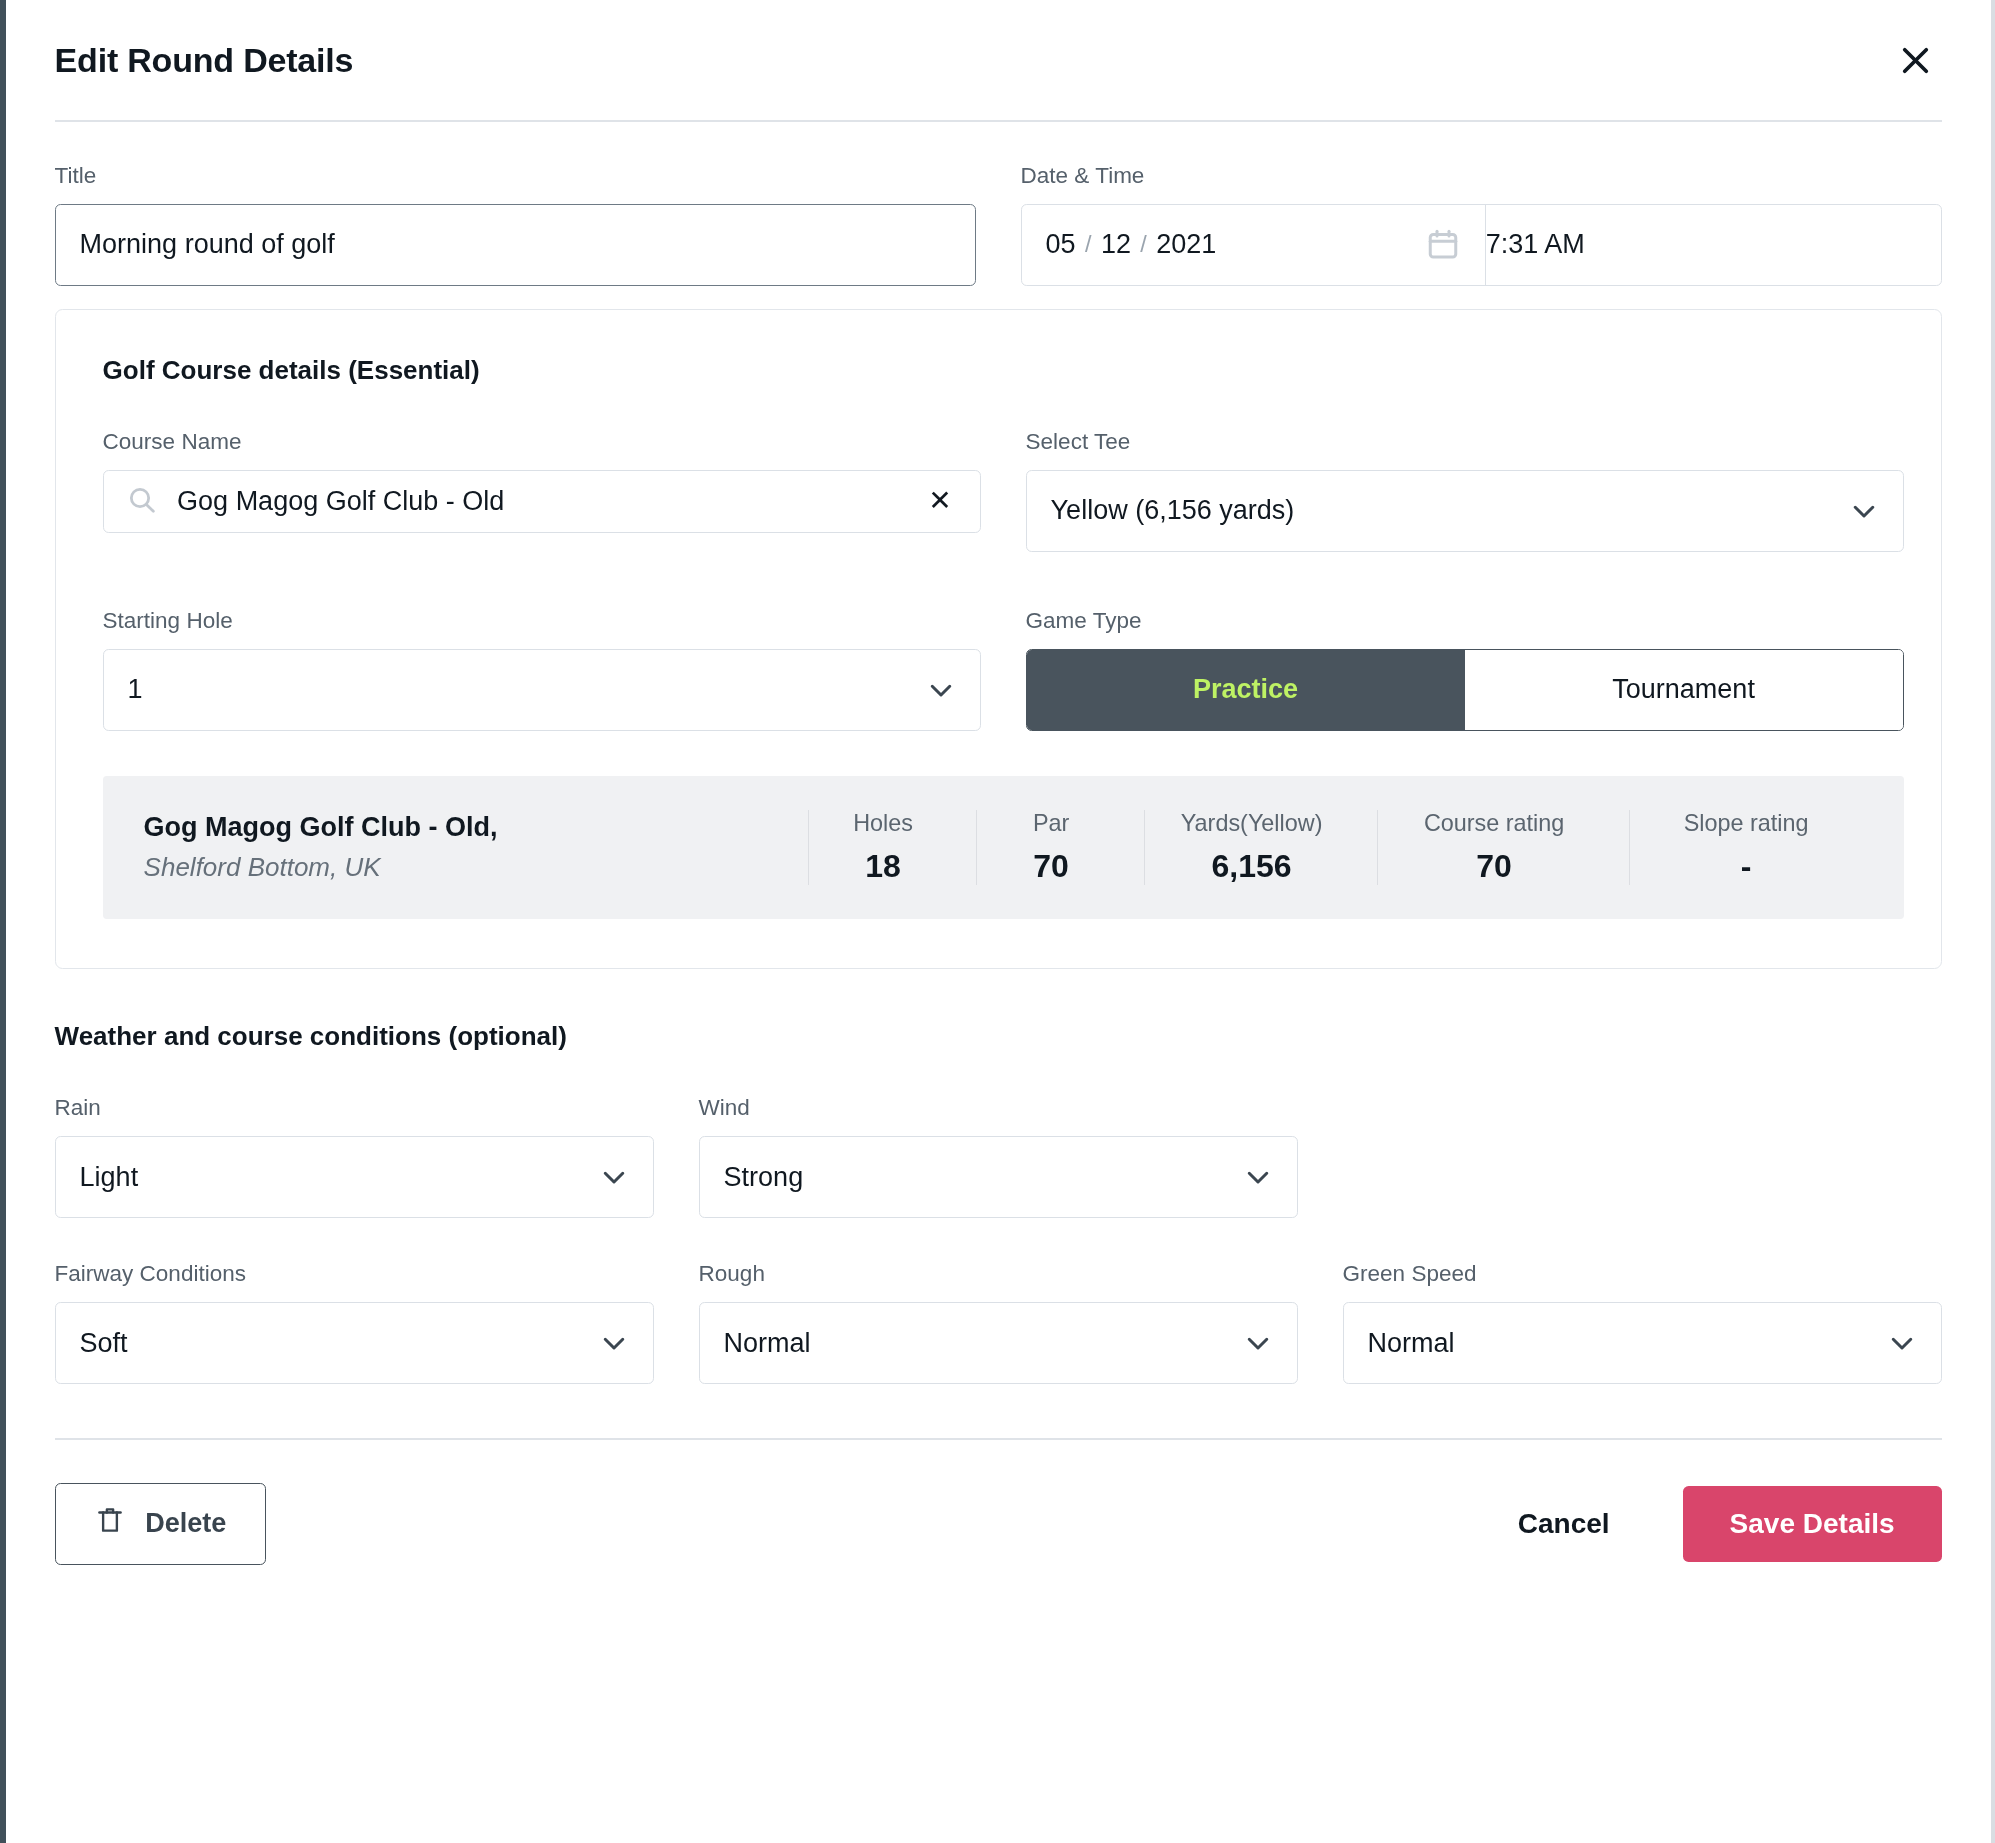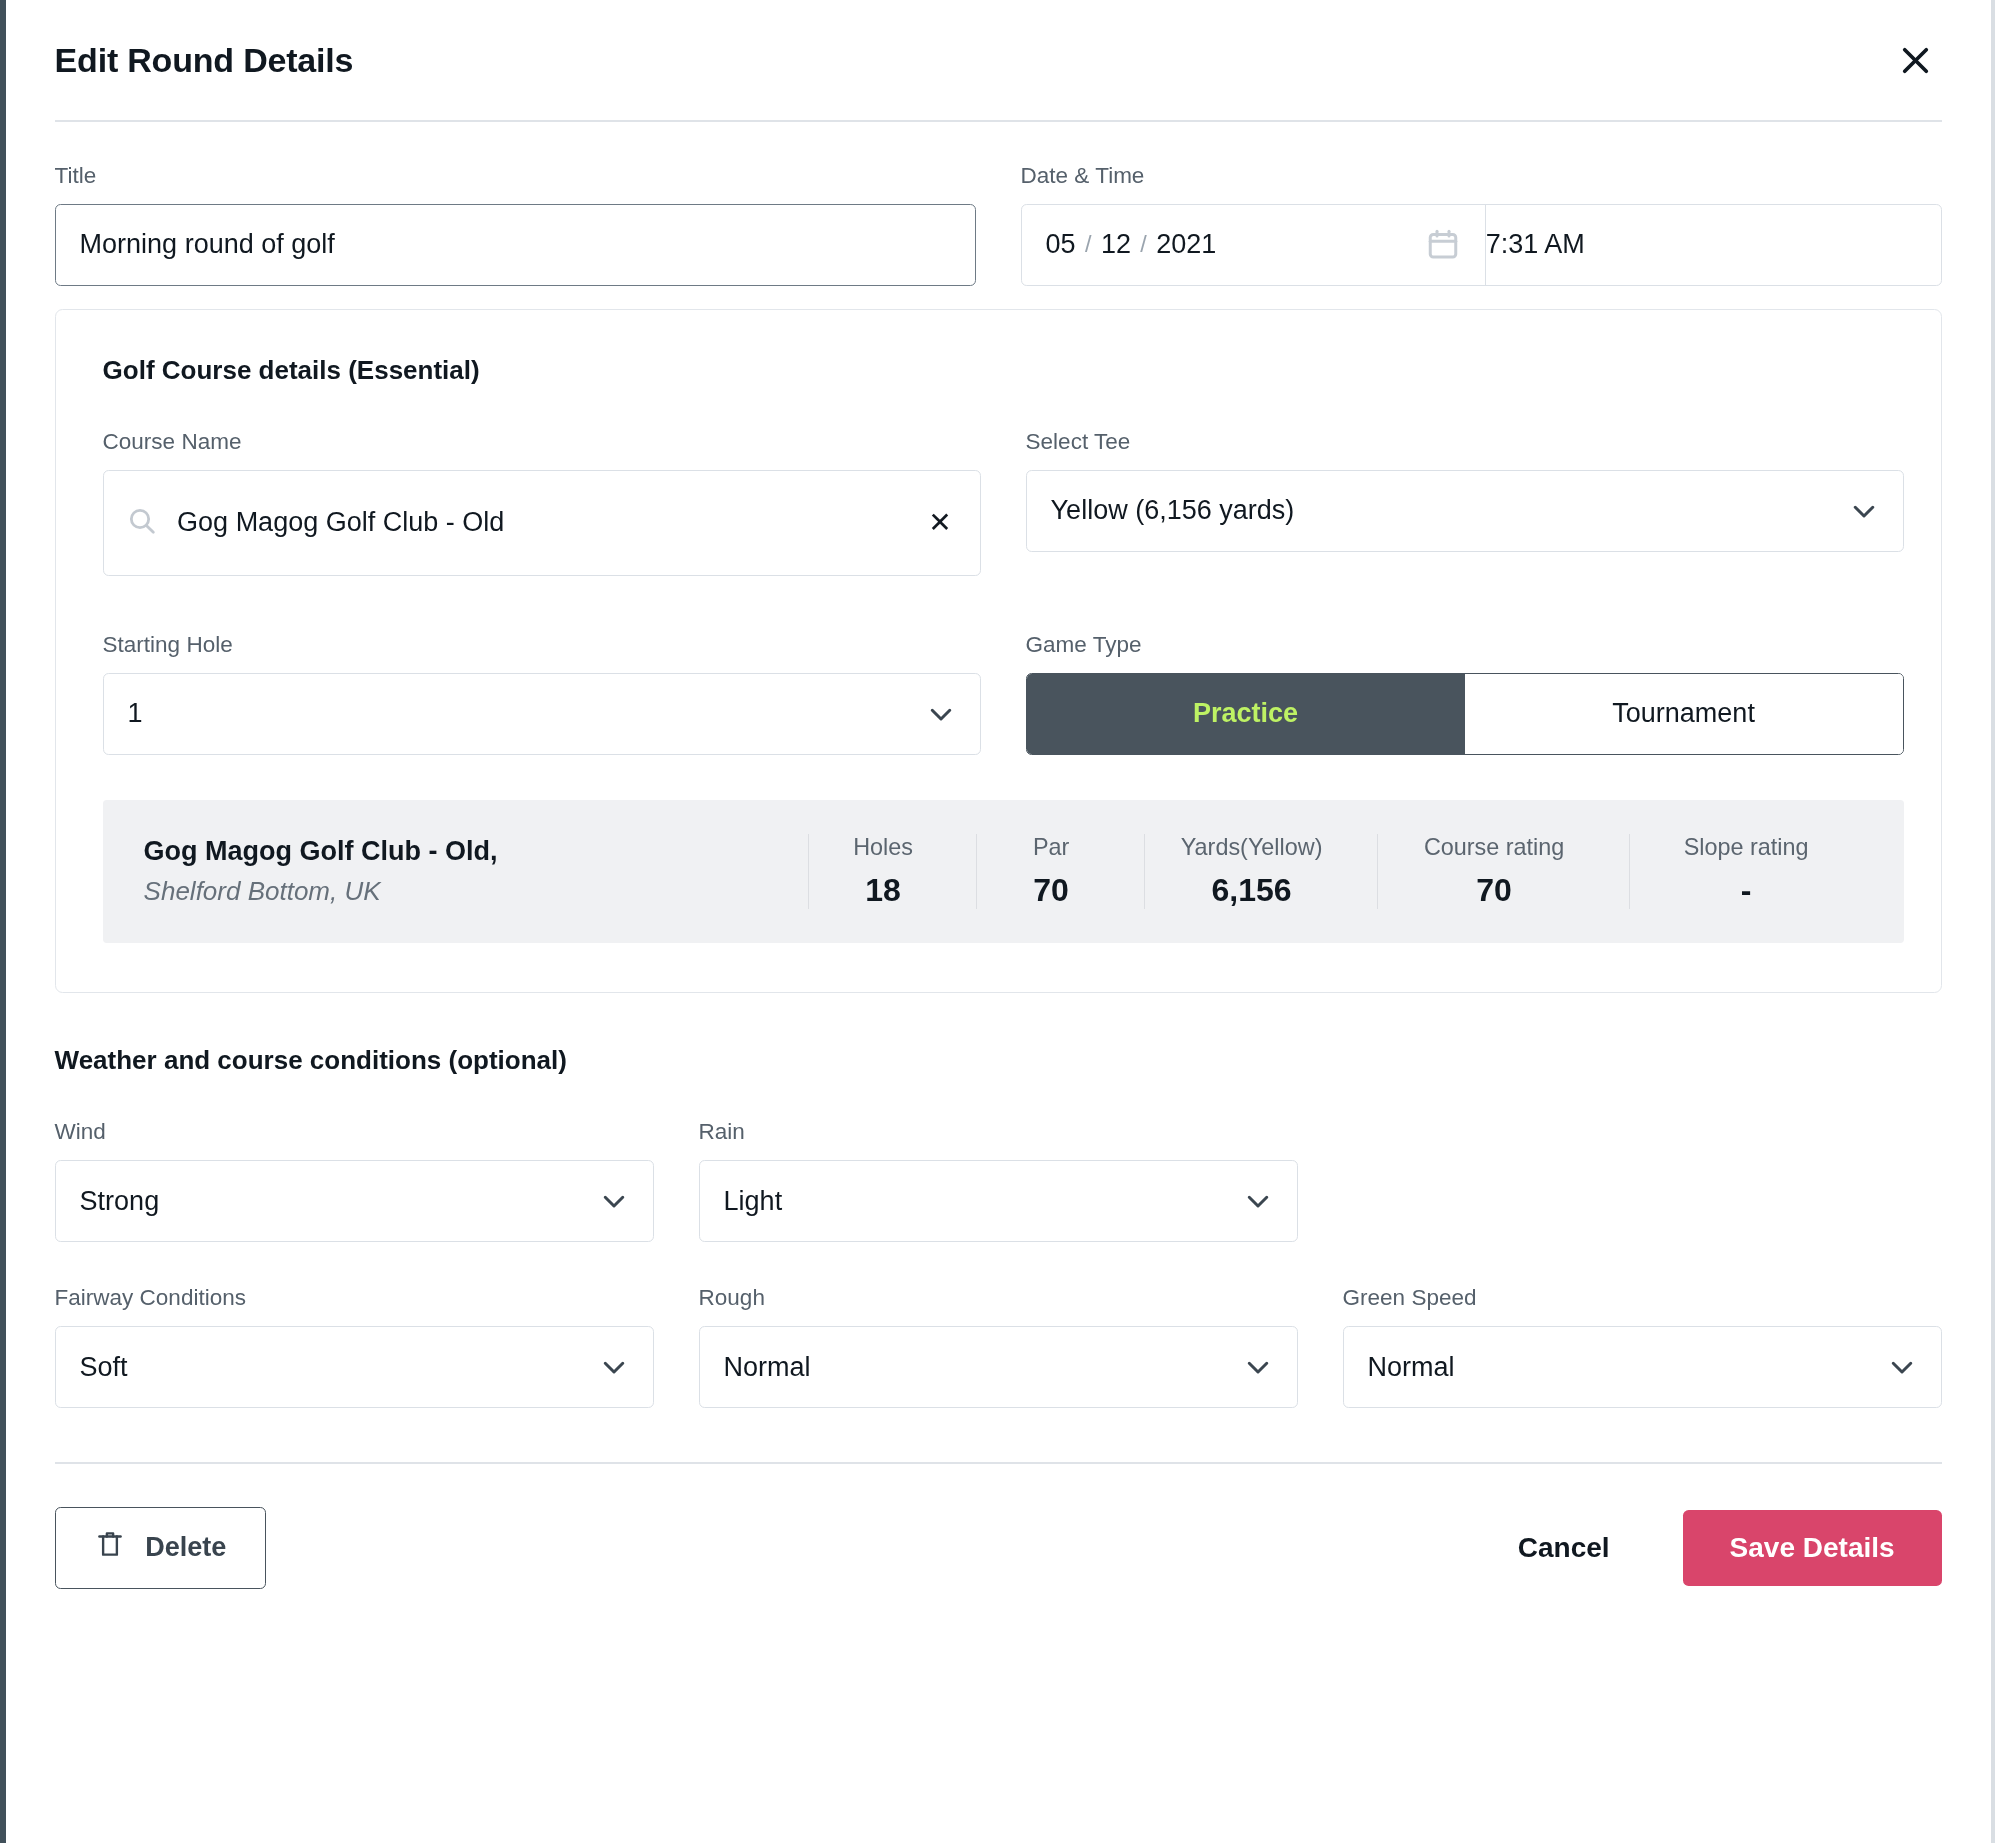--- a/index.html
+++ b/index.html
@@ -159,7 +159,7 @@
   }
 
   .search-box {
-    height: 106px;
+    height: 63px;
     border: 1.9px solid #dbe0e6;
     border-radius: 5.6px;
     display: flex;

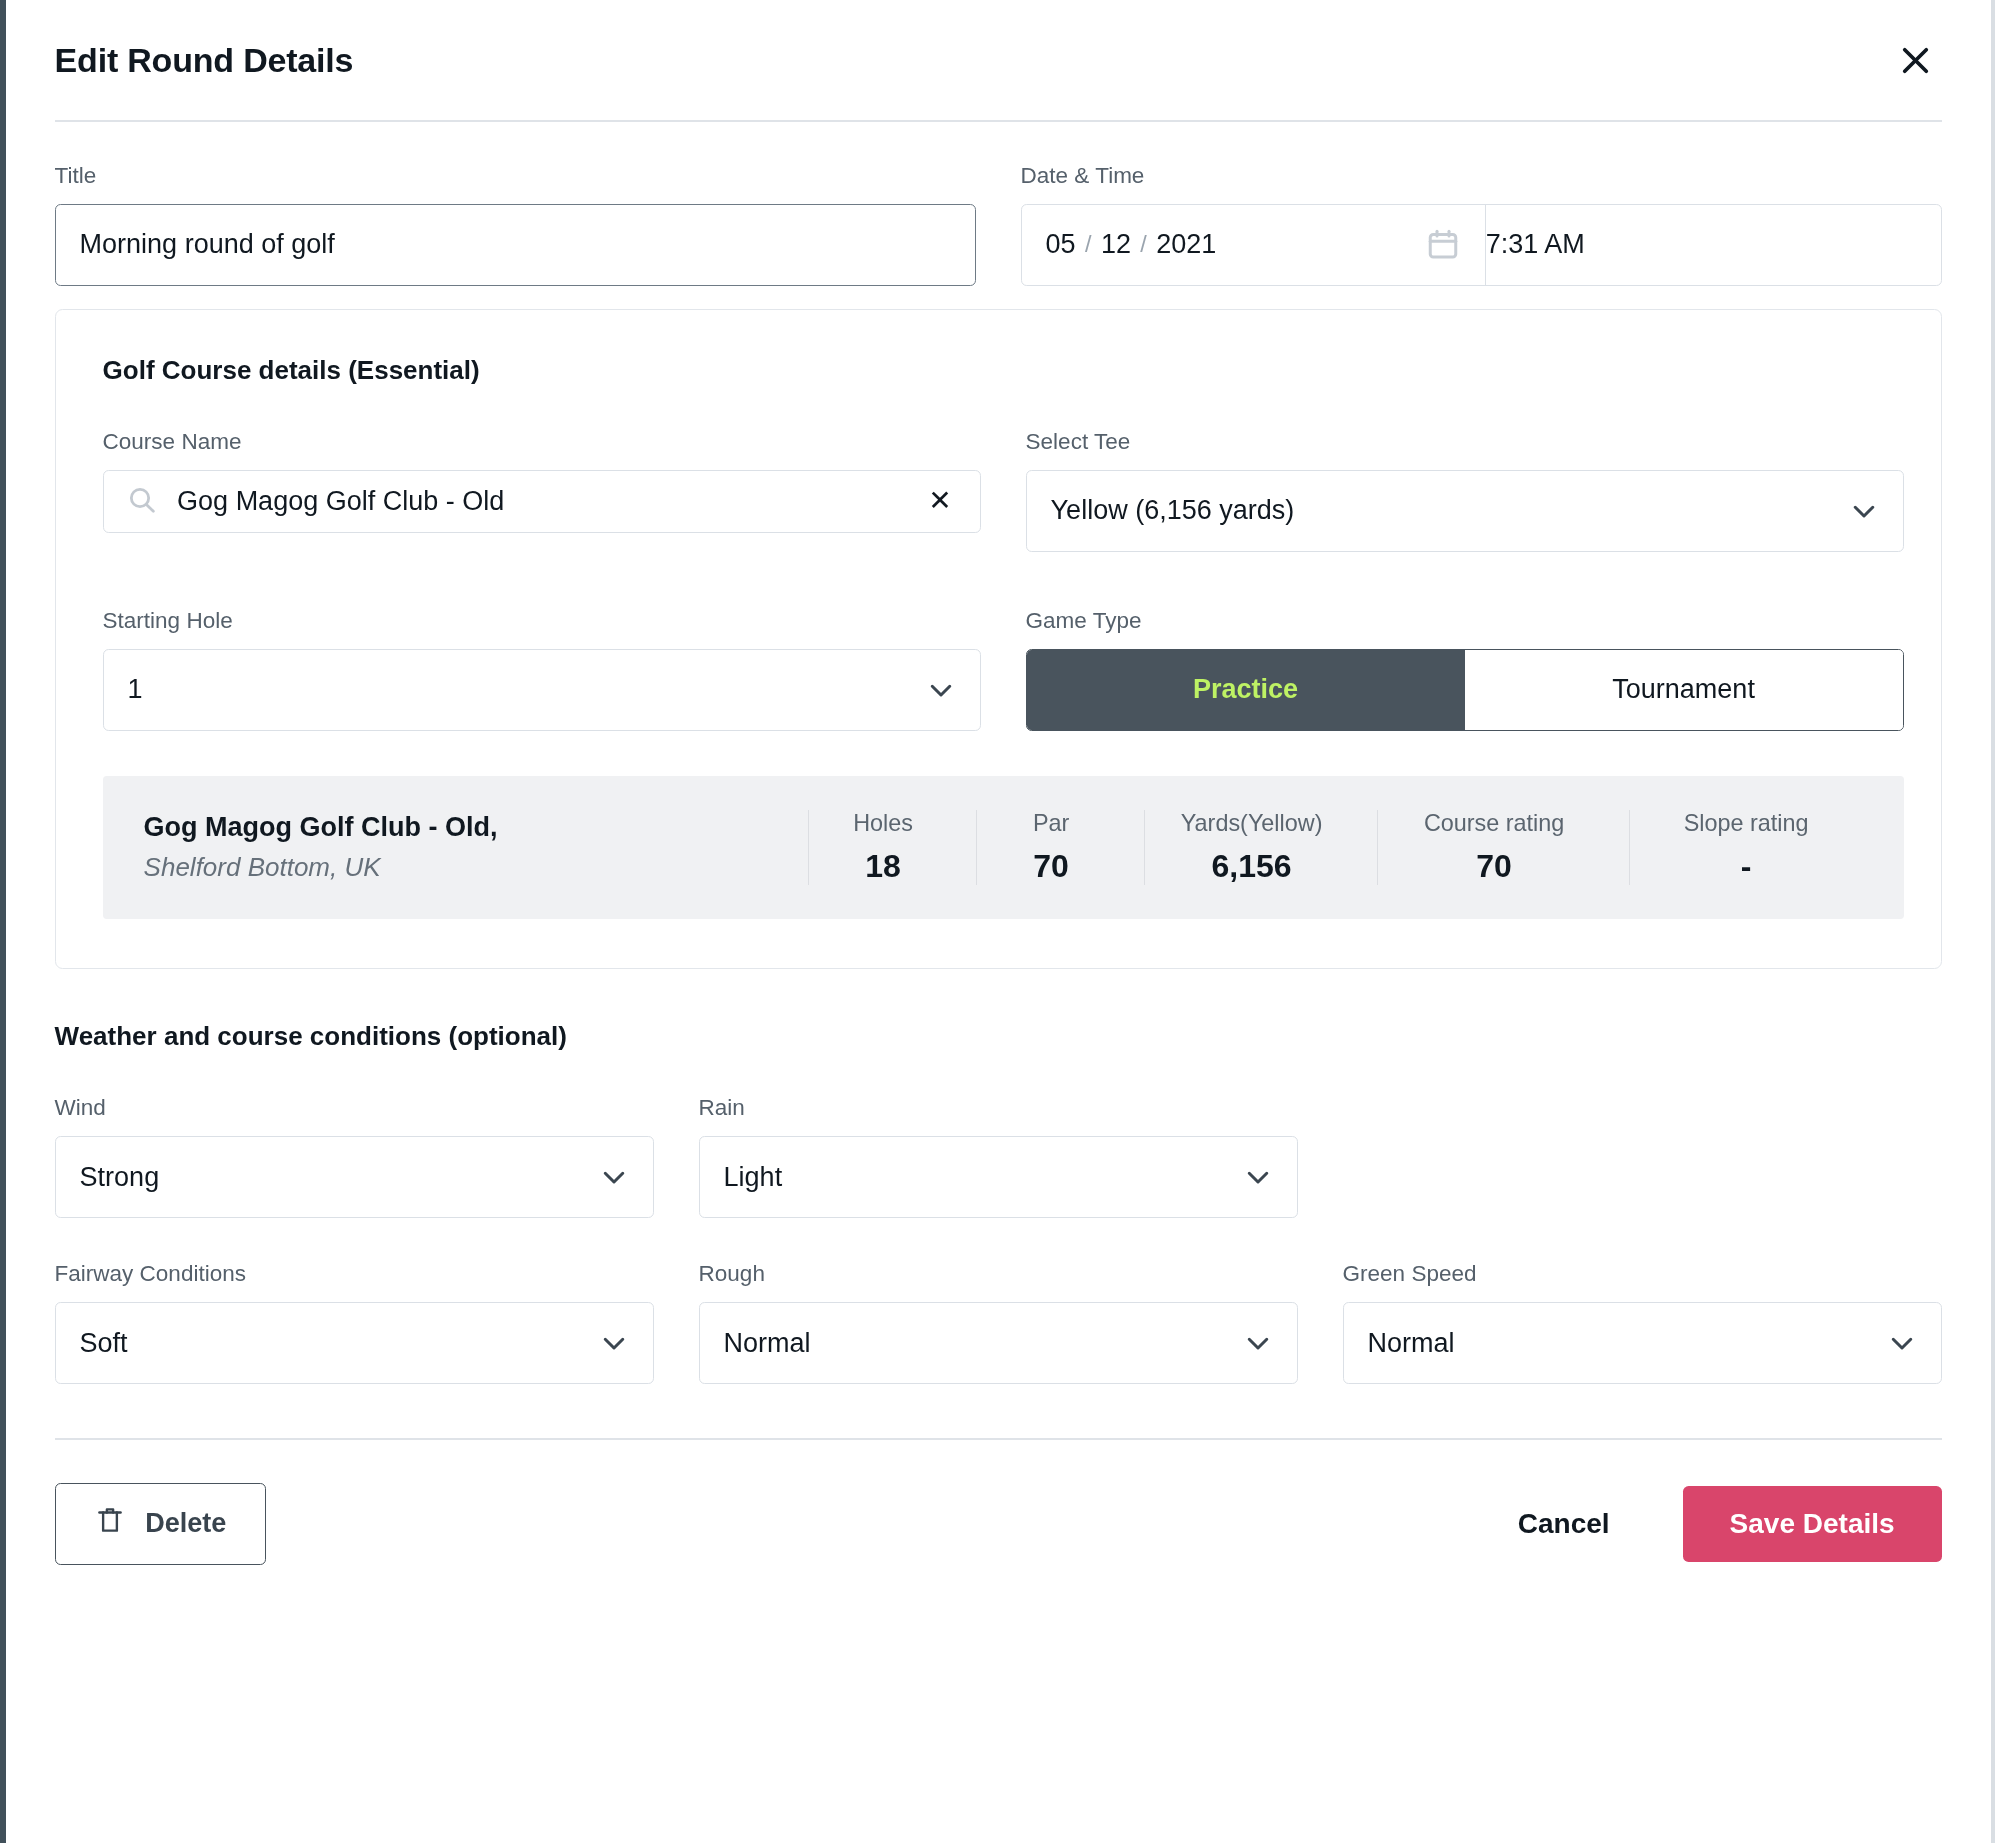--- a/index.html
+++ b/index.html
@@ -486,9 +486,9 @@
 
     <div class="w-row">
       <div class="w-col">
-        <span class="field-label">Wind</span>
+        <span class="field-label">Rain</span>
         <div class="select-box">
-          <span>Strong</span>
+          <span>Light</span>
           <span class="chev">
             <svg width="30" height="30" viewBox="0 0 24 24" fill="none" stroke="#3b4650" stroke-width="2.4" stroke-linecap="round" stroke-linejoin="round">
               <polyline points="5,9 12,16 19,9"></polyline>
@@ -497,9 +497,9 @@
         </div>
       </div>
       <div class="w-col">
-        <span class="field-label">Rain</span>
+        <span class="field-label">Wind</span>
         <div class="select-box">
-          <span>Light</span>
+          <span>Strong</span>
           <span class="chev">
             <svg width="30" height="30" viewBox="0 0 24 24" fill="none" stroke="#3b4650" stroke-width="2.4" stroke-linecap="round" stroke-linejoin="round">
               <polyline points="5,9 12,16 19,9"></polyline>

